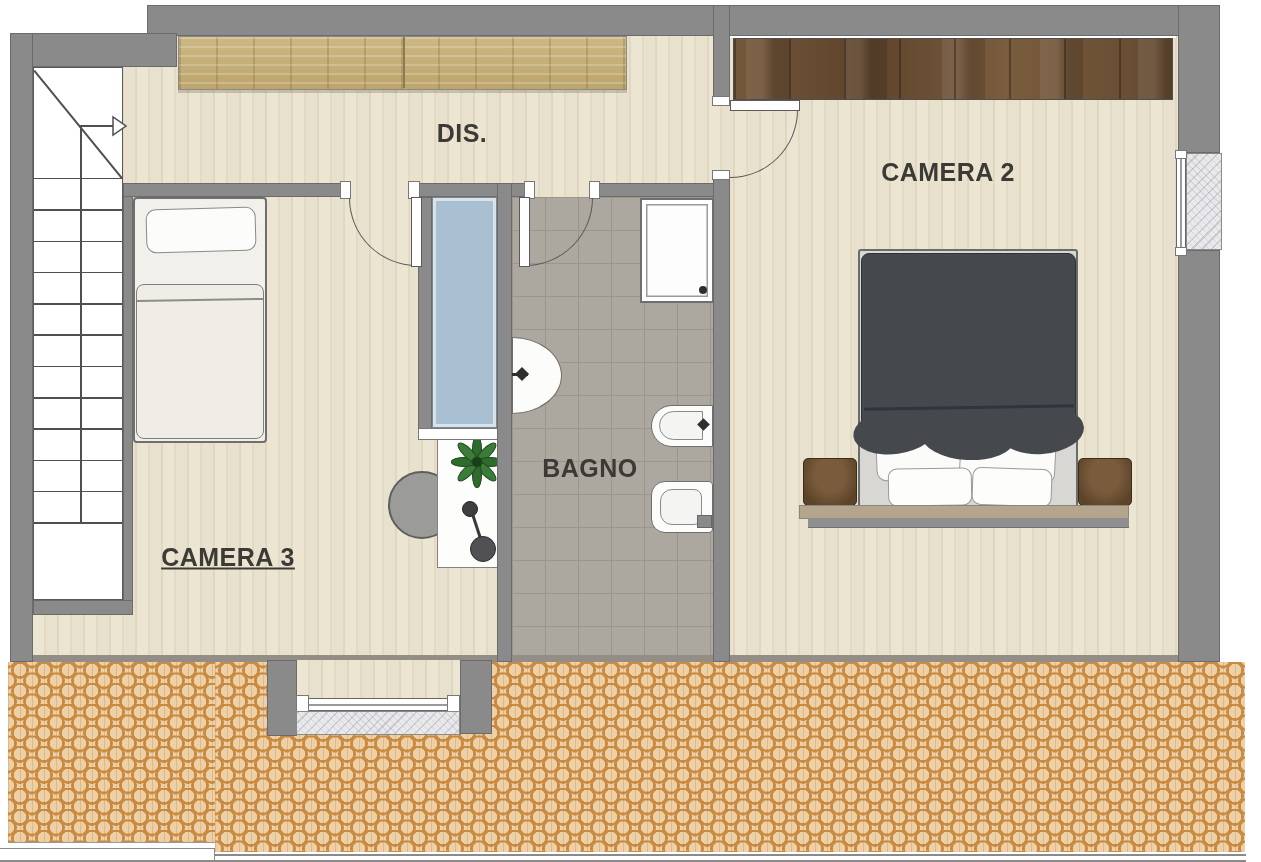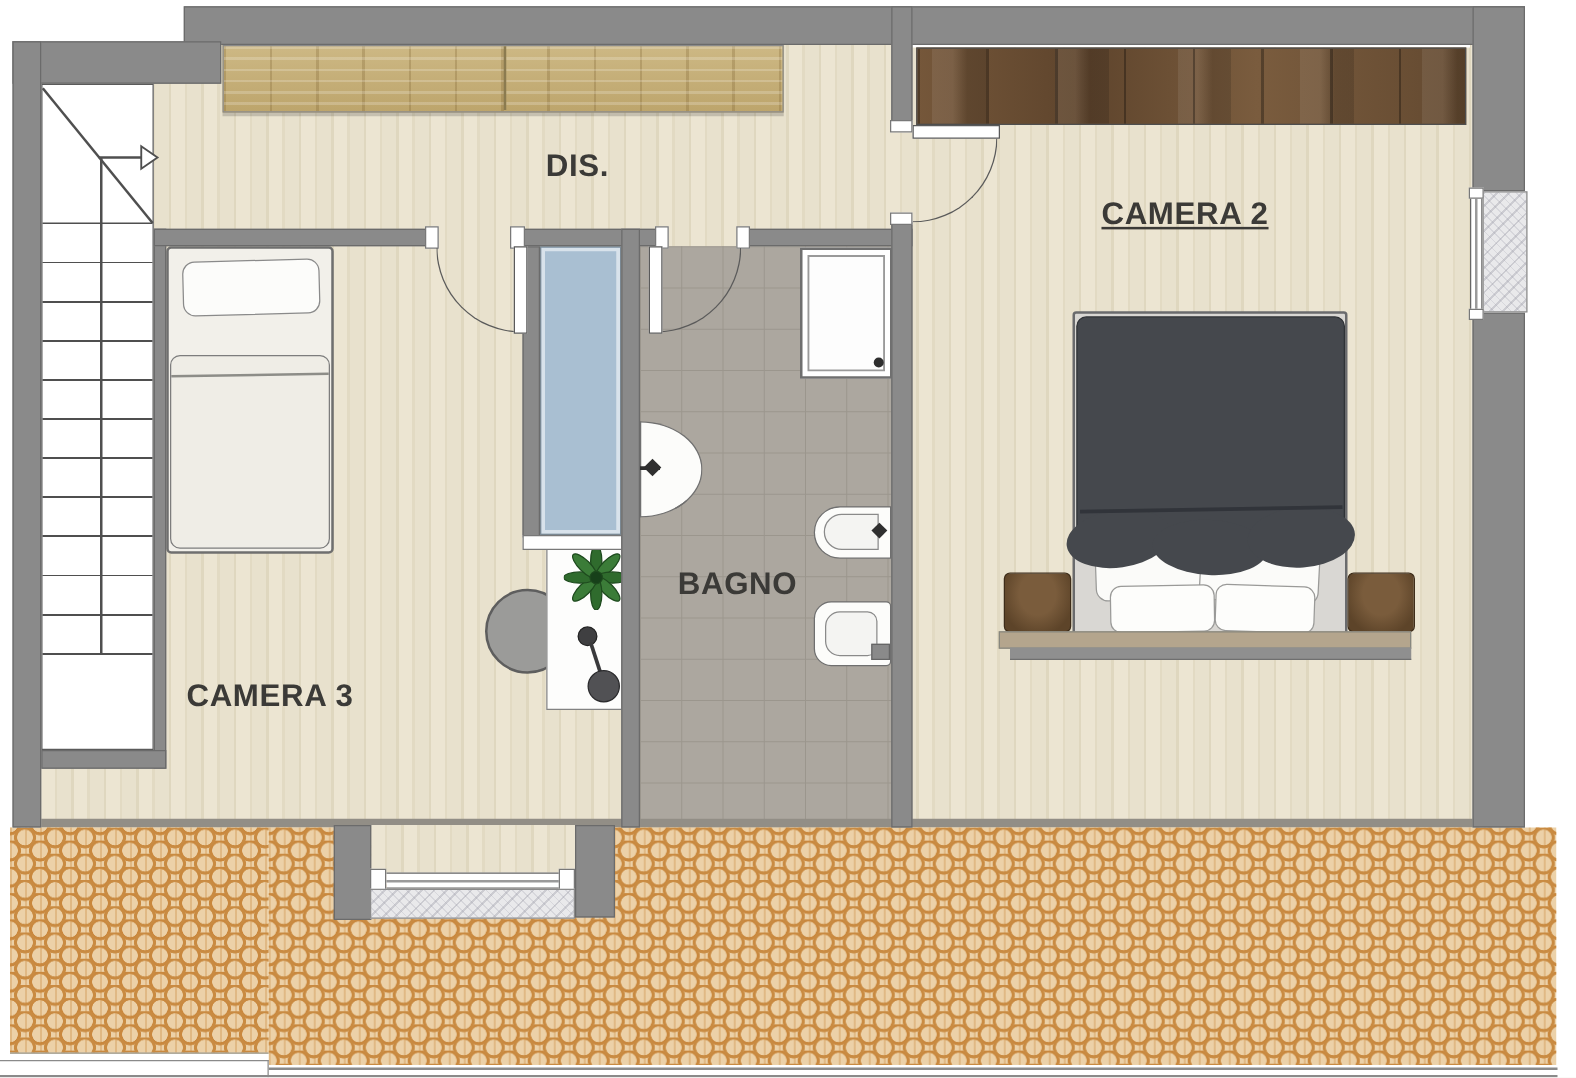--- a/index.html
+++ b/index.html
@@ -201,7 +201,7 @@
   <div class="abs door-leaf" style="left:730px;top:100px;width:70px;height:11px;"></div>
 
   <div class="abs room-label" style="left:462px;top:133px;">DIS.</div>
-  <div class="abs room-label" style="left:948px;top:172px;text-decoration:underline;">CAMERA 2</div>
+  <div class="abs room-label" style="left:948px;top:172px;">CAMERA 2</div>
   <div class="abs room-label" style="left:216px;top:557px;">CAMERA 3</div>
   <div class="abs room-label" style="left:590px;top:468px;">BAGNO</div>
 

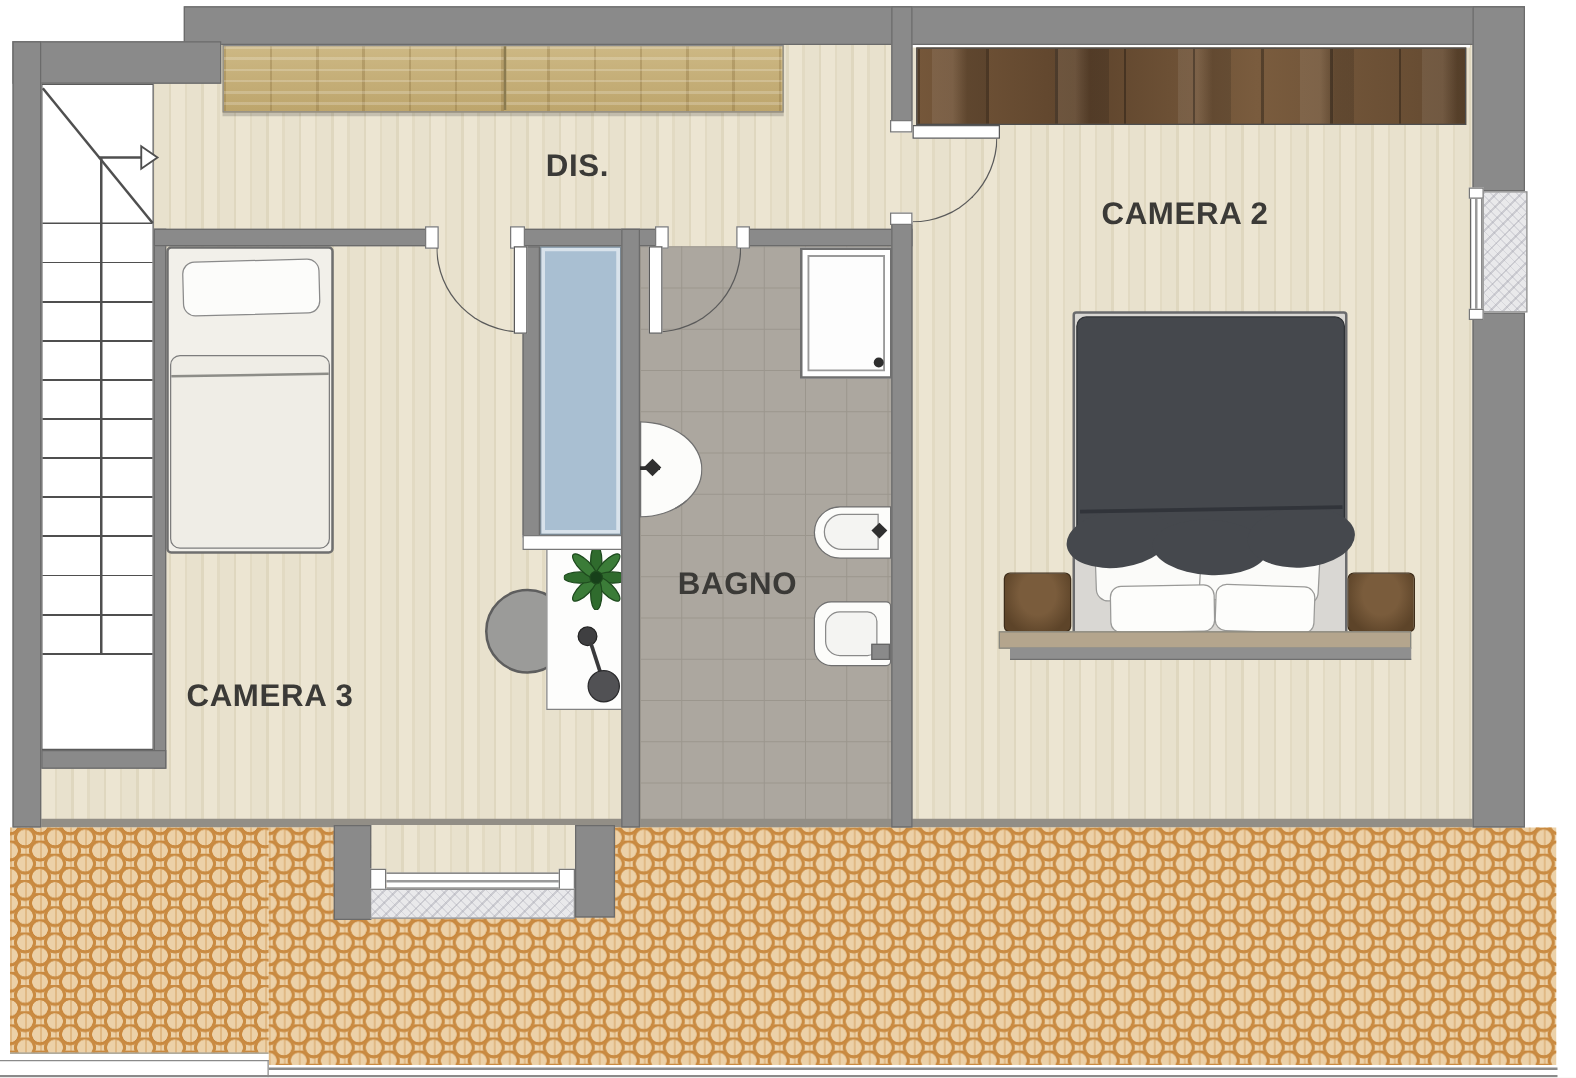--- a/index.html
+++ b/index.html
@@ -202,7 +202,7 @@
 
   <div class="abs room-label" style="left:462px;top:133px;">DIS.</div>
   <div class="abs room-label" style="left:948px;top:172px;">CAMERA 2</div>
-  <div class="abs room-label" style="left:216px;top:557px;">CAMERA 3</div>
+  <div class="abs room-label" style="left:228px;top:557px;text-decoration:underline;">CAMERA 3</div>
   <div class="abs room-label" style="left:590px;top:468px;">BAGNO</div>
 
 </div>

